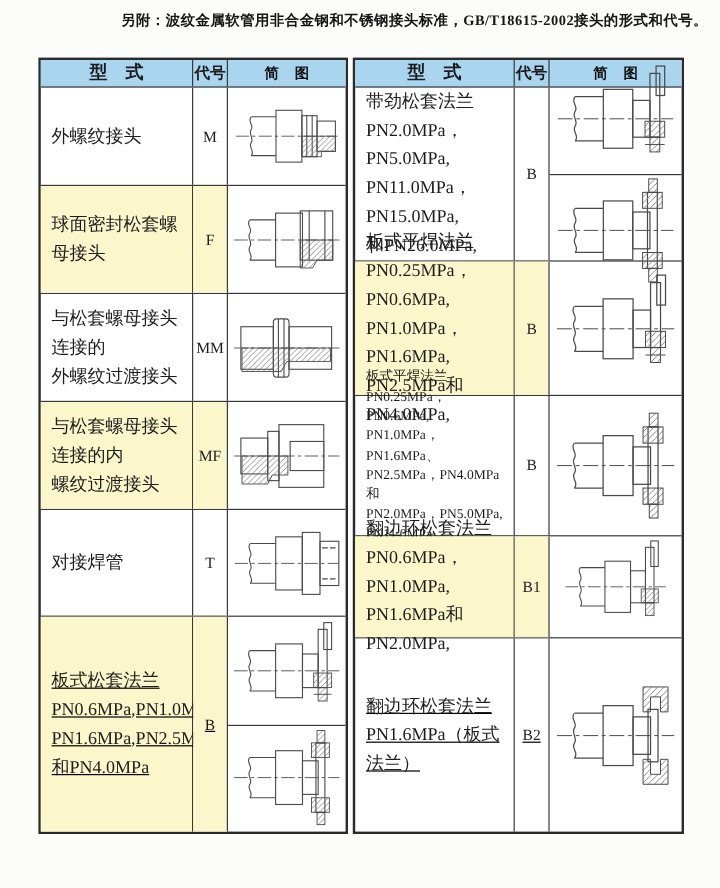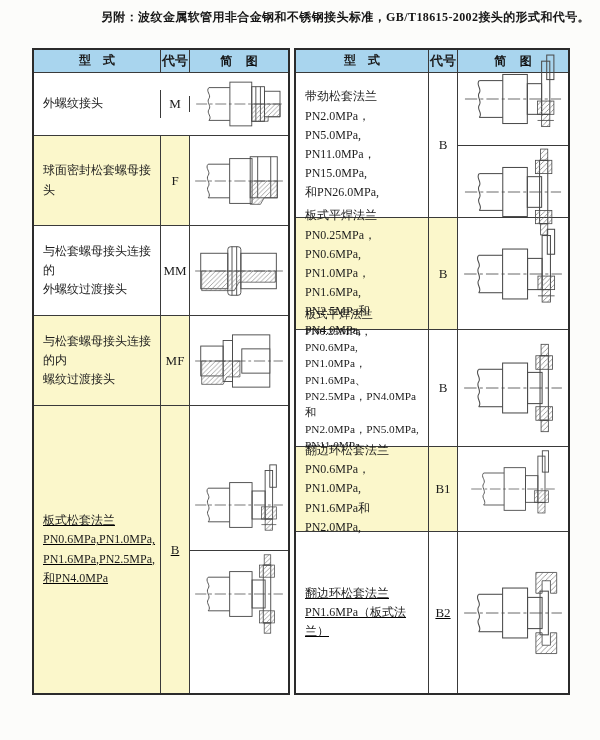--- a/index.html
+++ b/index.html
@@ -17,7 +17,7 @@
   .row:last-child{border-bottom:none;flex:1 1 auto;text-decoration:underline;}
   .cell{box-sizing:border-box;display:flex;align-items:center;}
   .c-type{border-right:1px solid #3a3a3a;padding:4px 4px 4px 9px;
-          font-size:12px;line-height:1.6;color:#1c1c1c;white-space:pre-line;
+          font-size:15px;line-height:1.6;color:#1c1c1c;white-space:pre-line;
           font-family:"Liberation Serif","DejaVu Serif",serif;}
   .c-code{border-right:1px solid #3a3a3a;justify-content:center;
           font-family:"Liberation Serif","DejaVu Serif",serif;font-size:13px;color:#1c1c1c;}

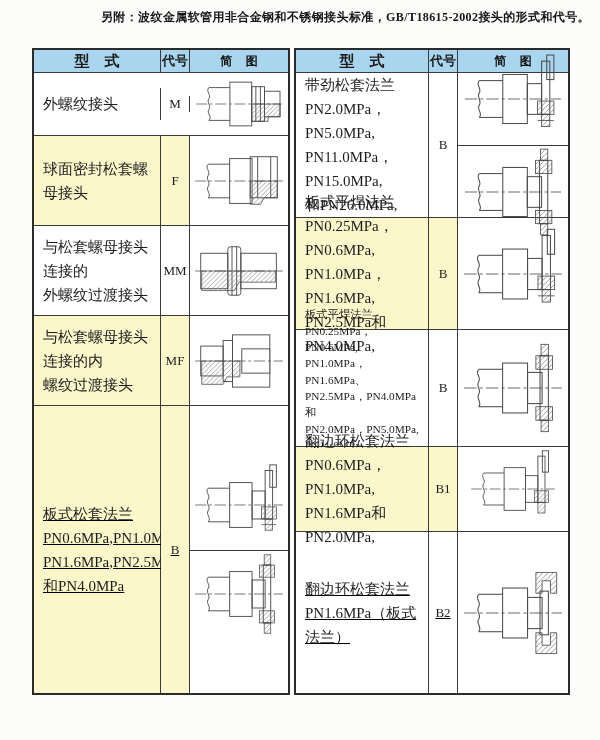--- a/index.html
+++ b/index.html
@@ -69,7 +69,7 @@
       <div class="cell c-diag">简    图</div>
     </div>
 
-    <div class="row" style="height:63px;align-items:center;">
+    <div class="row" style="height:82px;">
       <div class="cell c-type">外螺纹接头</div>
       <div class="cell c-code">M</div>
       <div class="cell c-diag">

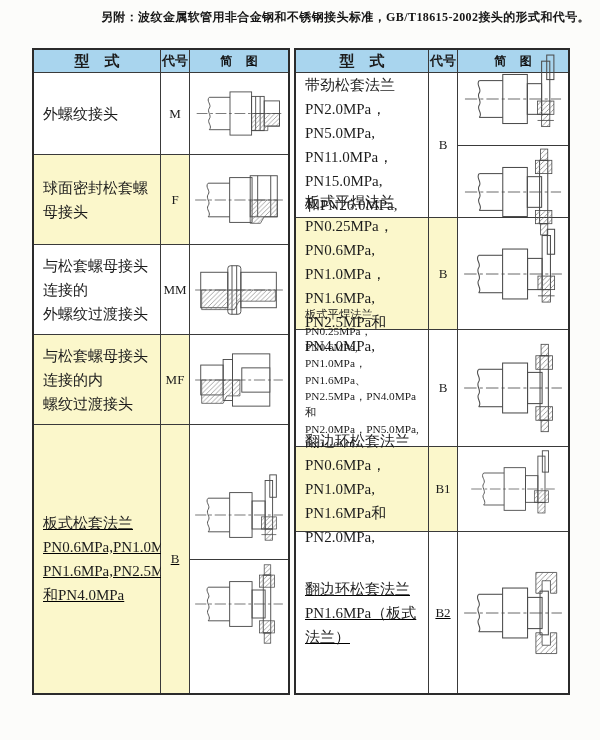--- a/index.html
+++ b/index.html
@@ -141,6 +141,22 @@
       </div>
     </div>
 
+    <div class="row" style="height:89px;">
+      <div class="cell c-type">对接焊管</div>
+      <div class="cell c-code">T</div>
+      <div class="cell c-diag">
+        <svg class="diag" width="98" height="83" viewBox="0 0 100 90">
+          <use href="#g-hose"></use>
+          <g fill="none" stroke="#4a4a4a" stroke-width="1">
+            <rect x="64" y="17" width="16" height="56"></rect>
+            <rect x="80" y="25" width="17" height="40"></rect>
+            <line x1="82" y1="31" x2="96" y2="31" stroke-dasharray="5 2"></line>
+            <line x1="82" y1="59" x2="96" y2="59" stroke-dasharray="5 2"></line>
+          </g>
+          <use href="#g-cl"></use>
+        </svg>
+      </div>
+    </div>
 
     <div class="row">
       <div class="cell c-type hl">板式松套法兰

